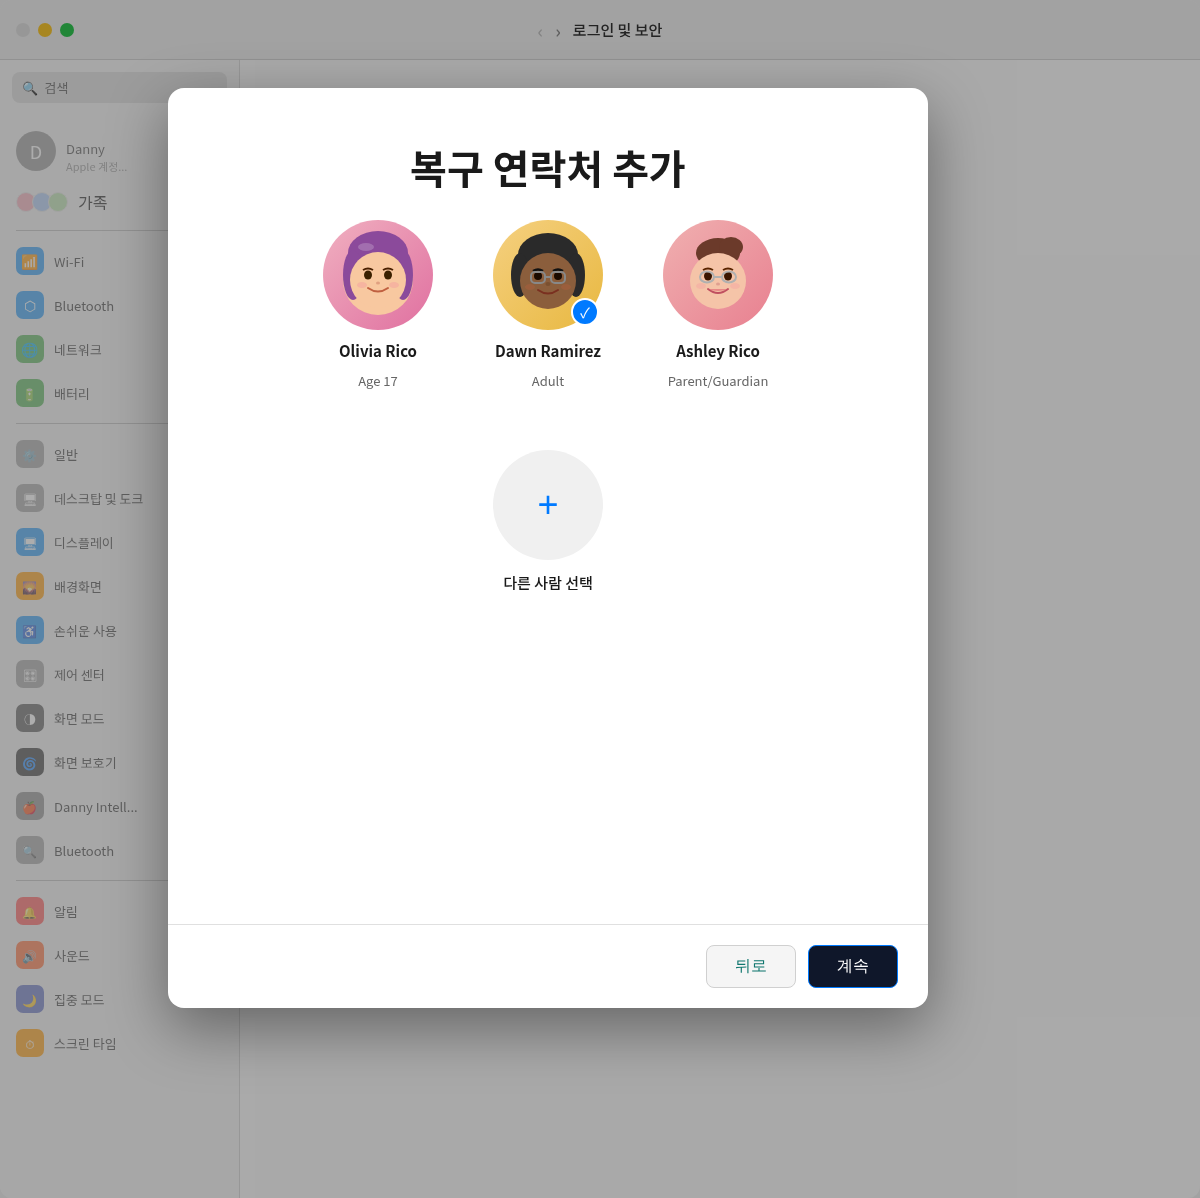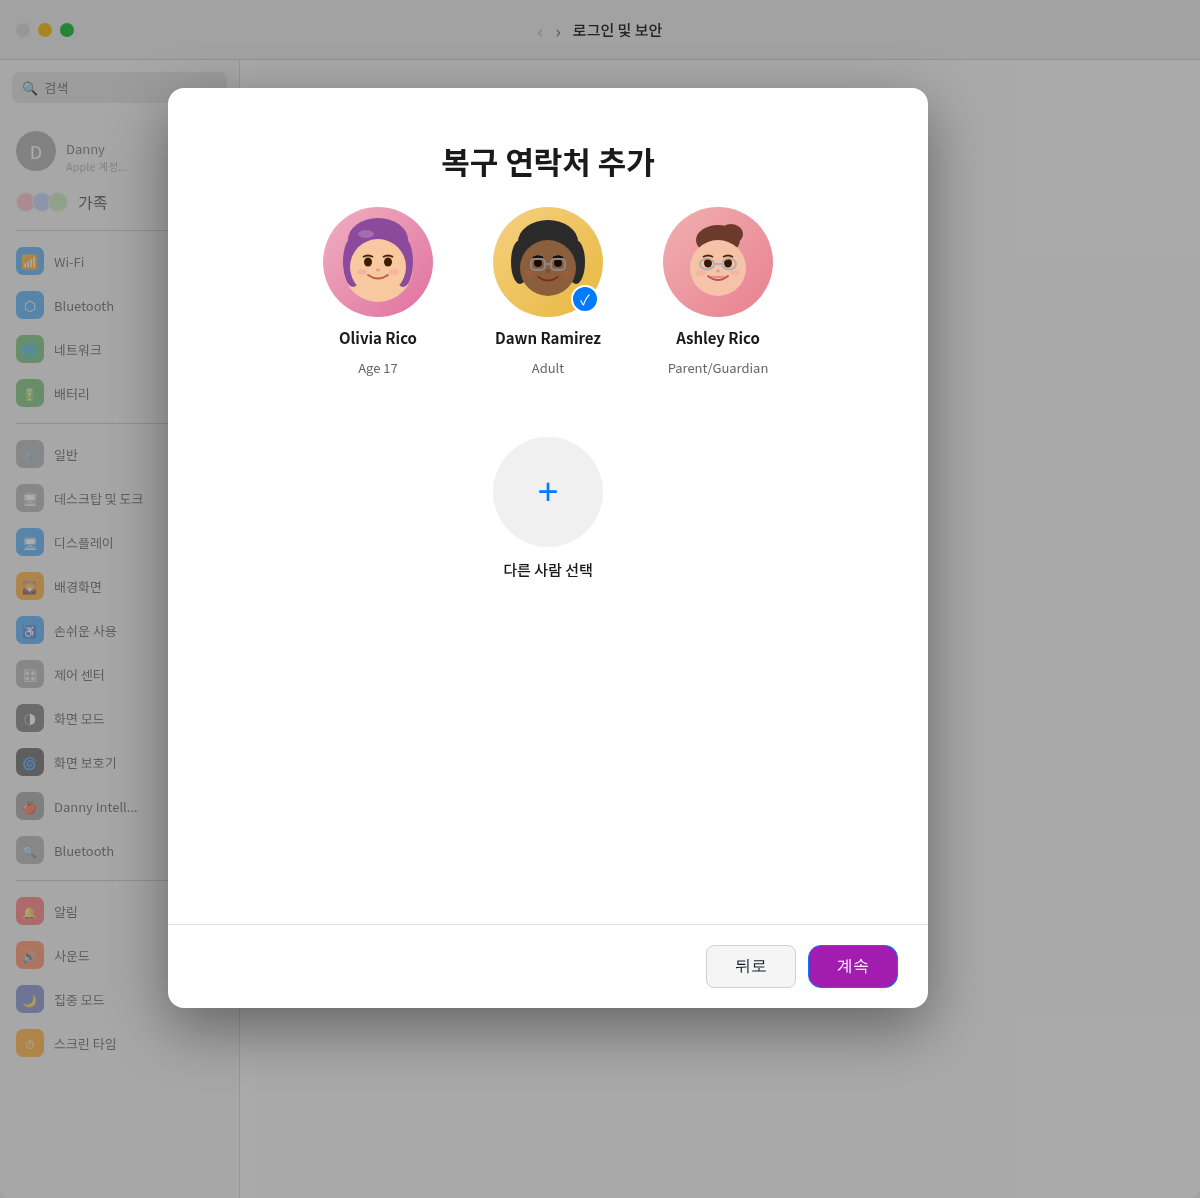--- a/index.html
+++ b/index.html
@@ -218,7 +218,7 @@
     }
 
     .modal-title {
-      font-size: 31px;
+      font-size: 40px;
       font-weight: 700;
       color: #1a1a1a;
       margin-bottom: 24px;

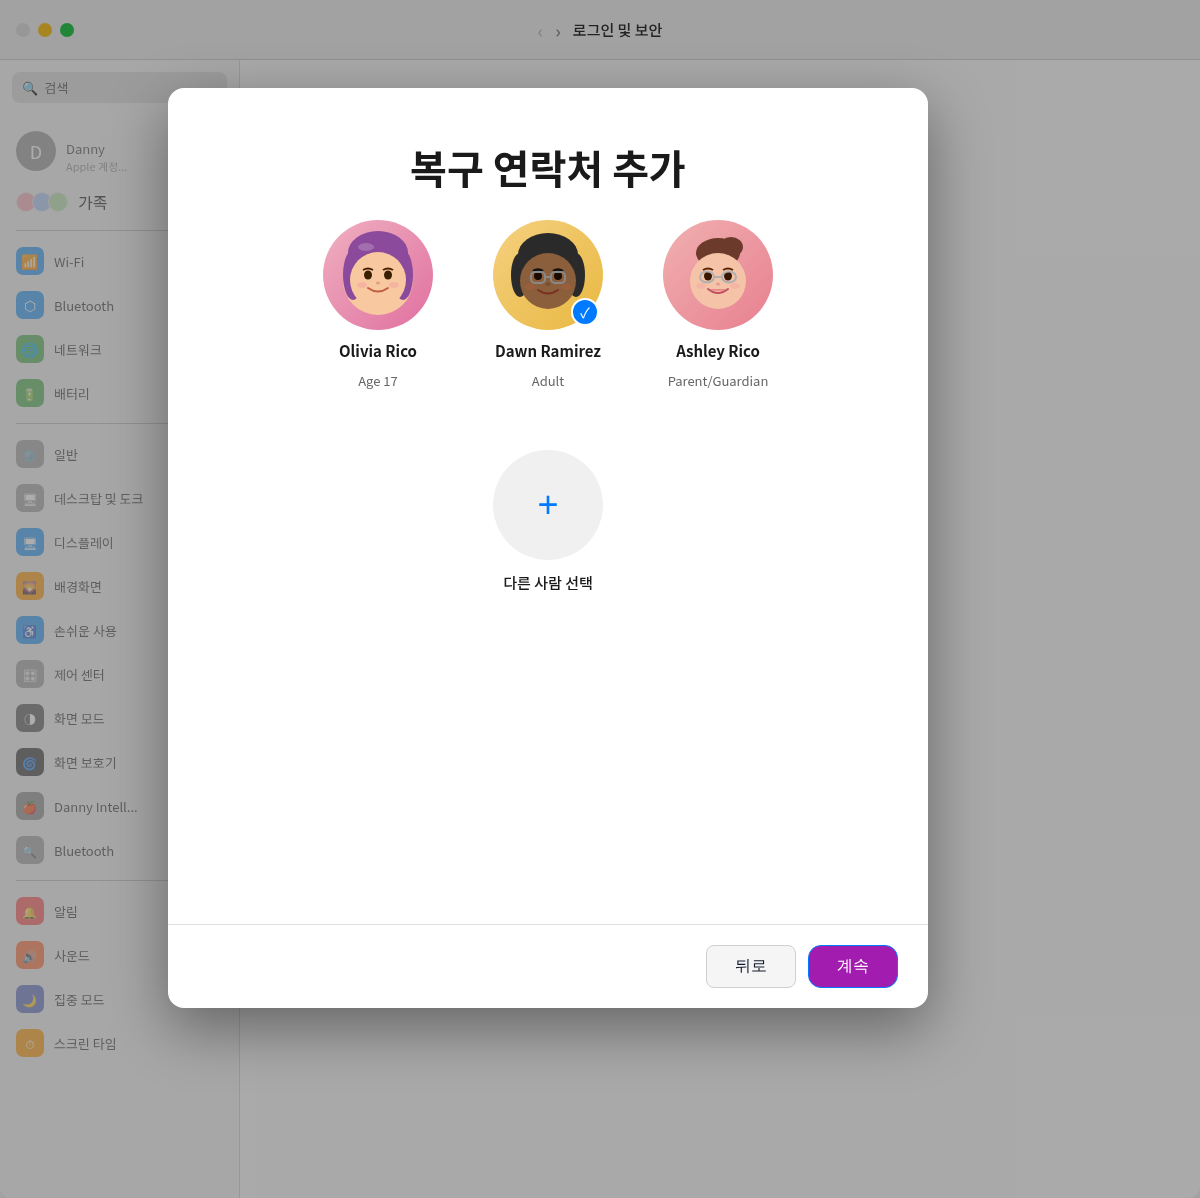--- a/index.html
+++ b/index.html
@@ -352,7 +352,7 @@
 
     .btn-secondary {
       background: #f5f5f5;
-      color: #0f172a;
+      color: #0f766e;
     }
 
     .btn-primary {

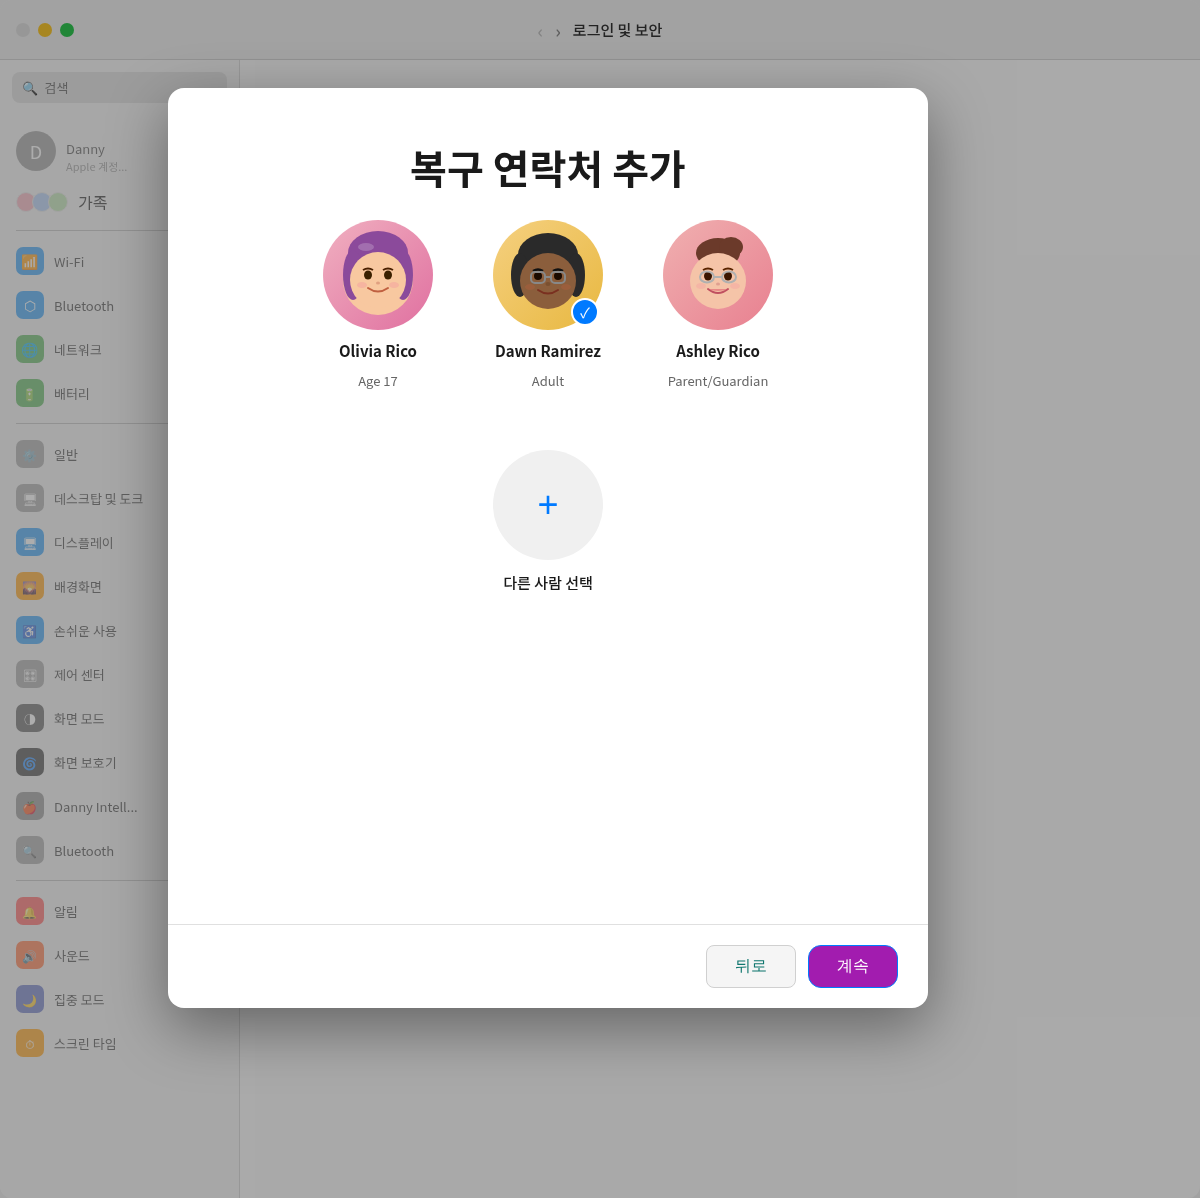--- a/index.html
+++ b/index.html
@@ -356,10 +356,9 @@
     }
 
     .btn-primary {
-      background: #a21caf;
+      background: #0f172a;
       color: #fff;
       border-color: #007aff;
-      border-radius: 13px;
     }
 
     

